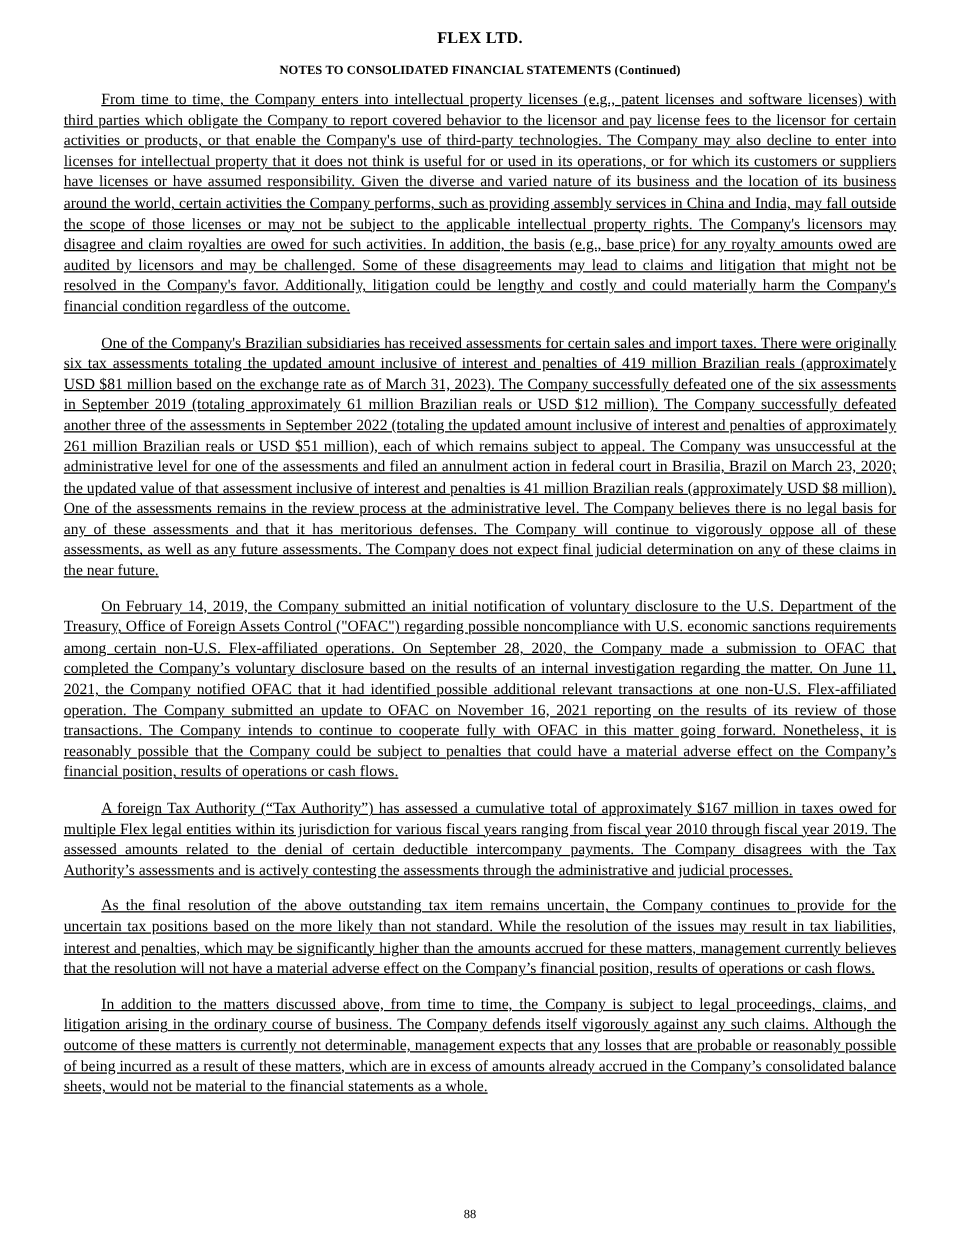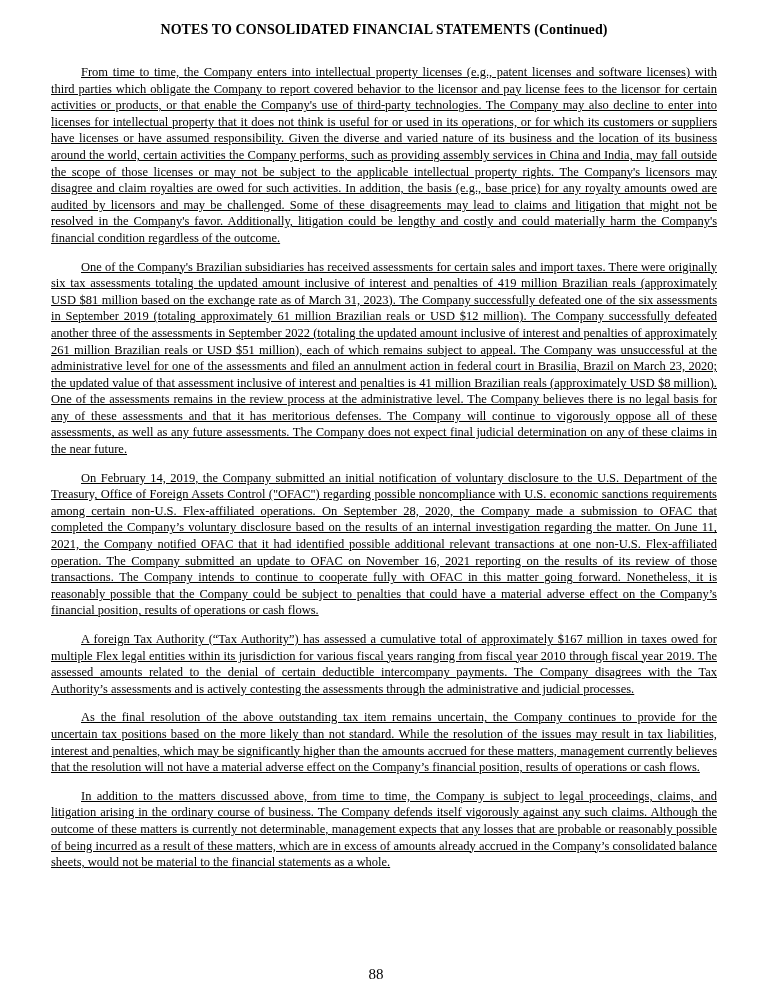--- a/index.html
+++ b/index.html
@@ -51,6 +51,7 @@
 <div class="page">
 
   <div>
+    <div class="doc-title">FLEX LTD.</div>
     <div class="doc-subtitle">NOTES TO CONSOLIDATED FINANCIAL STATEMENTS (Continued)</div>
   </div>
 

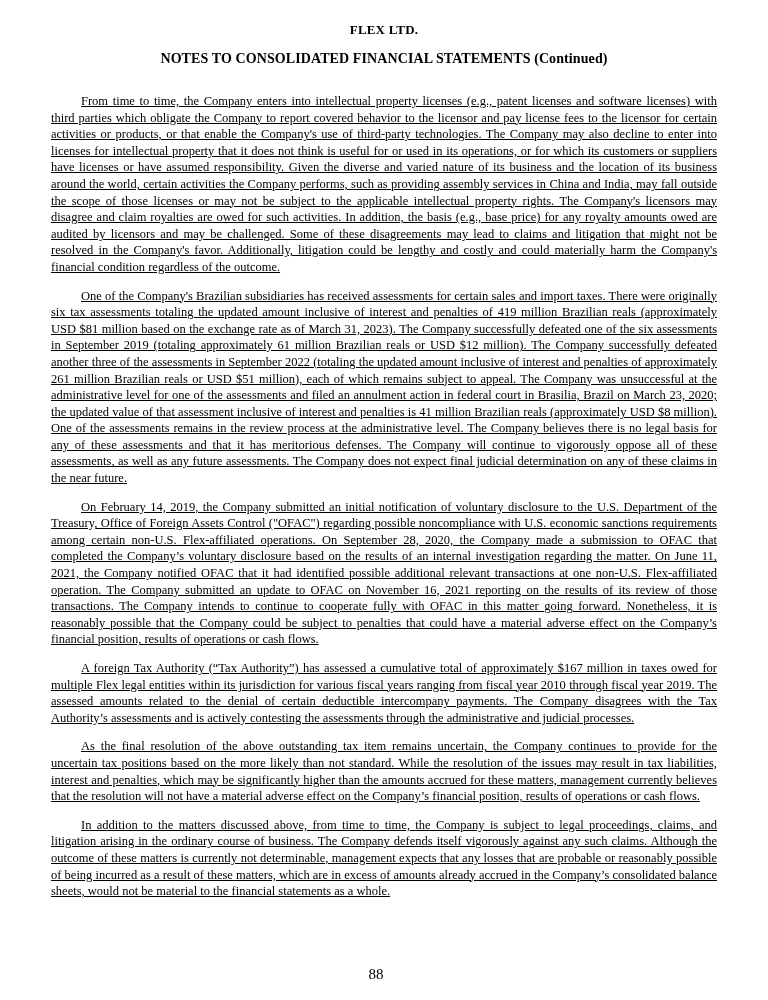--- a/index.html
+++ b/index.html
@@ -22,11 +22,11 @@
     font-family: "Liberation Serif", serif;
   }
   .doc-subtitle {
-    font-size: 14px;
+    font-size: 10px;
     font-weight: bold;
     text-align: center;
     letter-spacing: 0.1px;
-    margin-bottom: 26px;
+    margin-bottom: 9px;
     font-family: "Liberation Serif", serif;
   }
   .para {

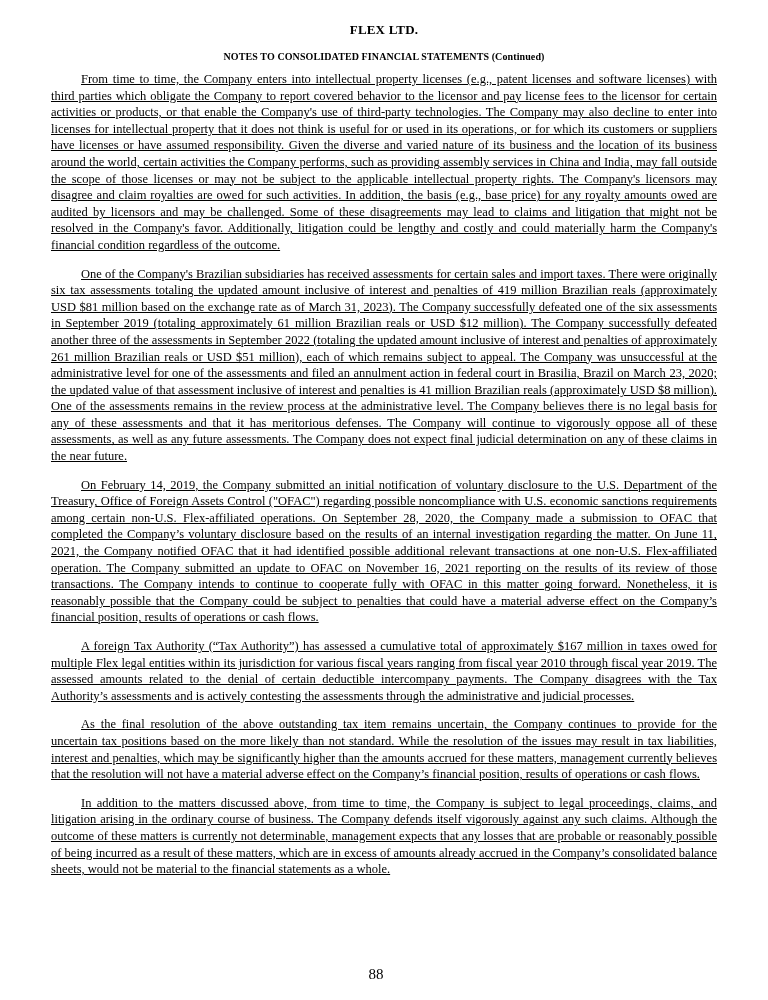--- a/index.html
+++ b/index.html
@@ -42,7 +42,7 @@
     right: 16px;
     top: 966px;
     text-align: center;
-    font-size: 15px;
+    font-size: 10px;
   }
 </style>
 </head>

